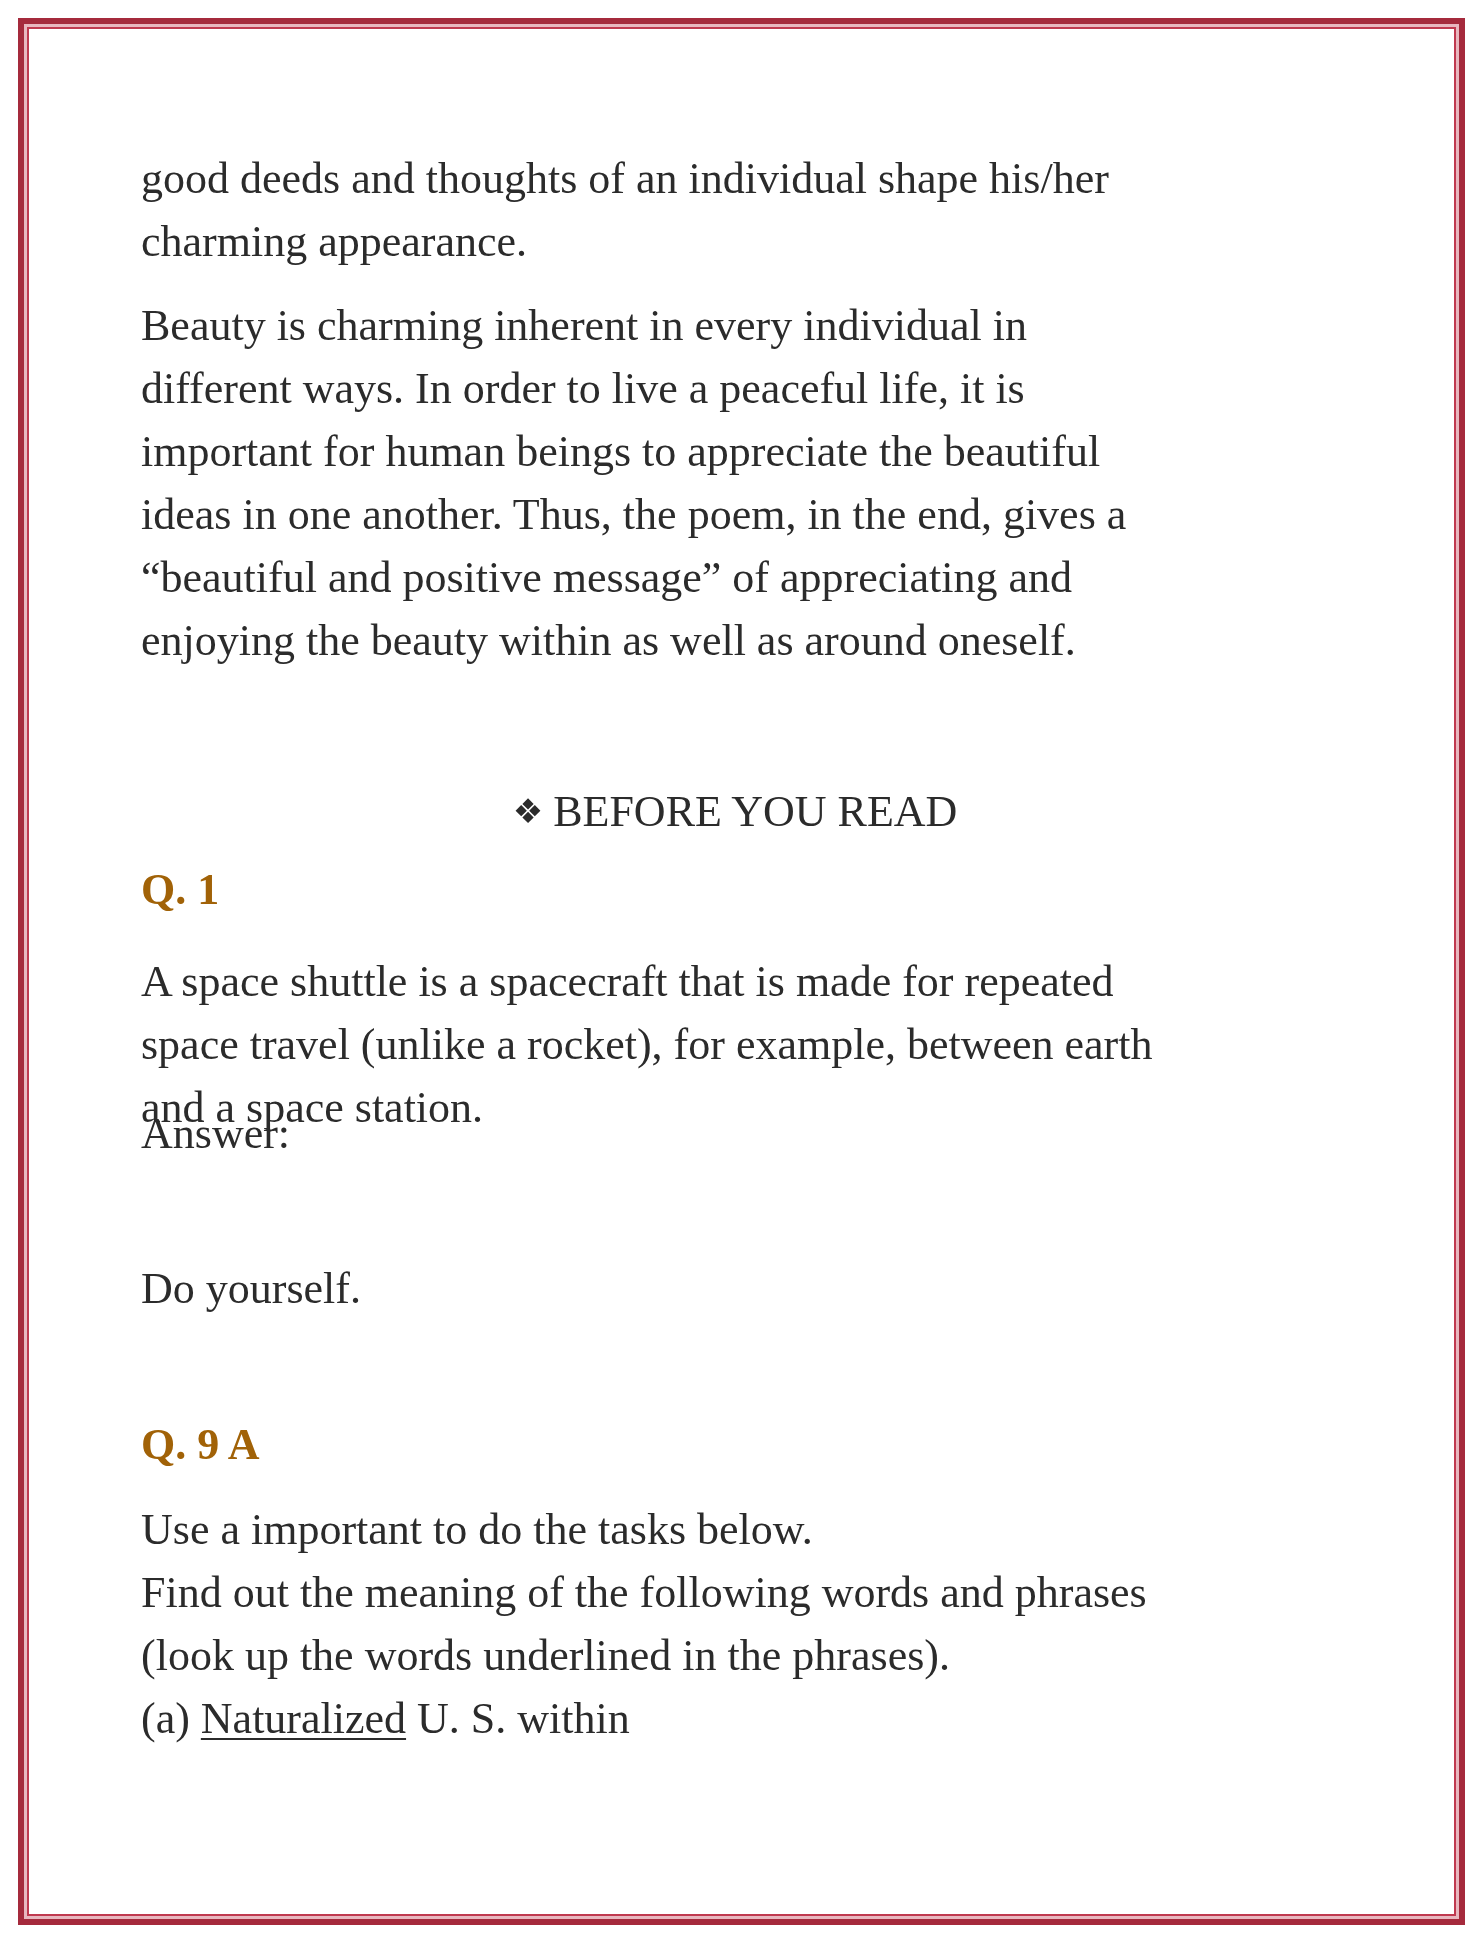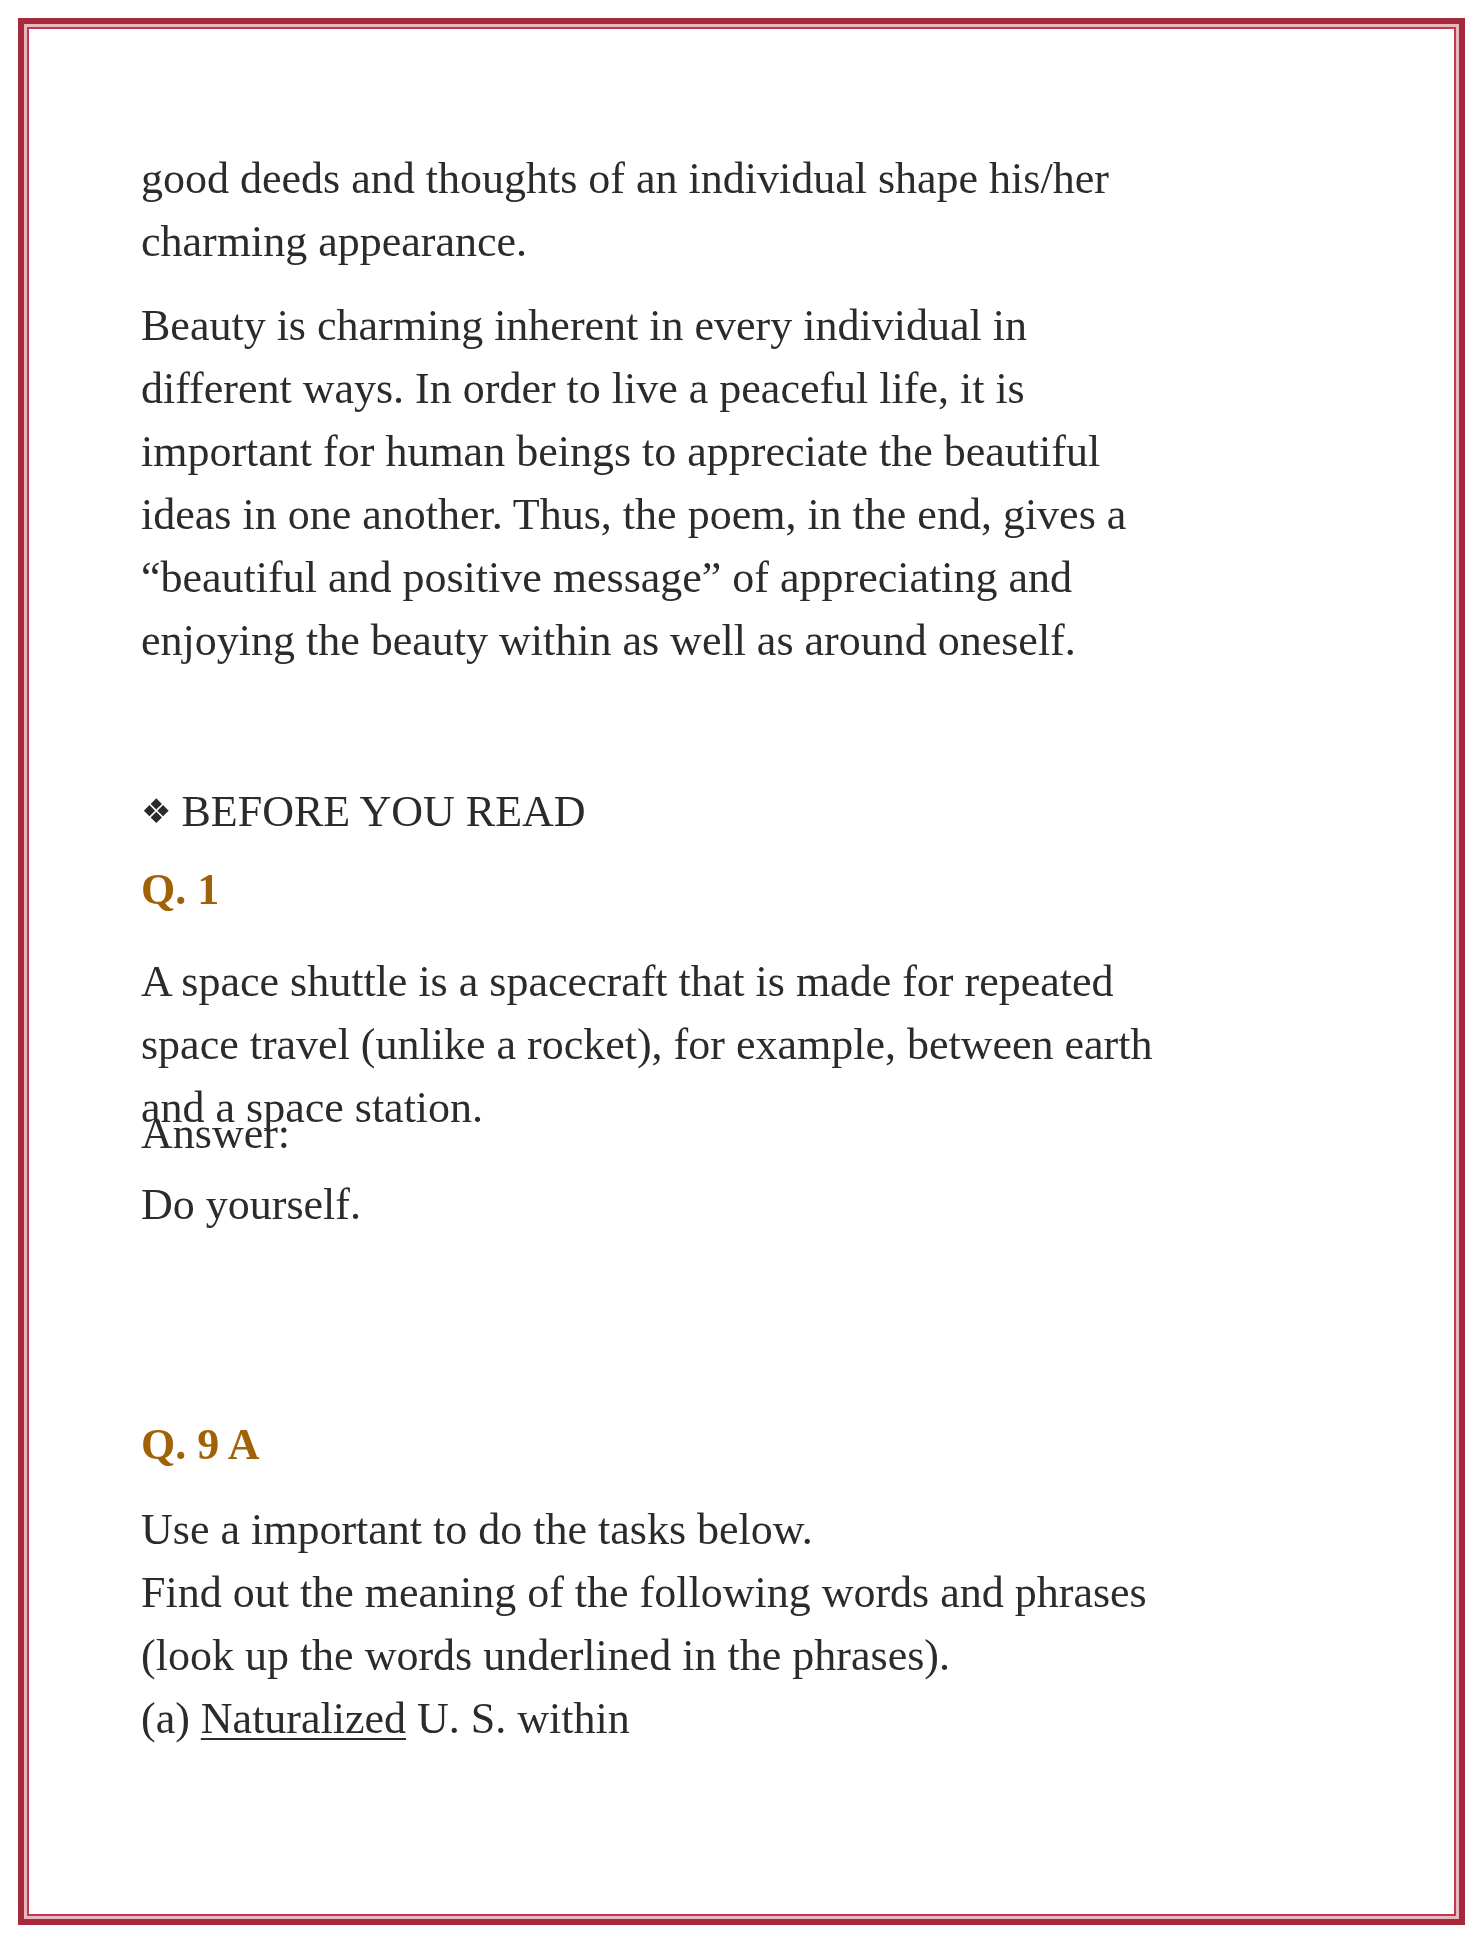--- a/index.html
+++ b/index.html
@@ -23,7 +23,7 @@
     }
     .line { position: absolute; left: 0; white-space: nowrap; line-height: 1; }
     .heading-line {
-      position: absolute; left: 0; width: 1188px; text-align: left;
+      position: absolute; left: 0; width: 1188px; text-align: center;
       white-space: nowrap; line-height: 1; font-size: 44px;
     }
     .q-label { font-weight: bold; color: #a16207; }

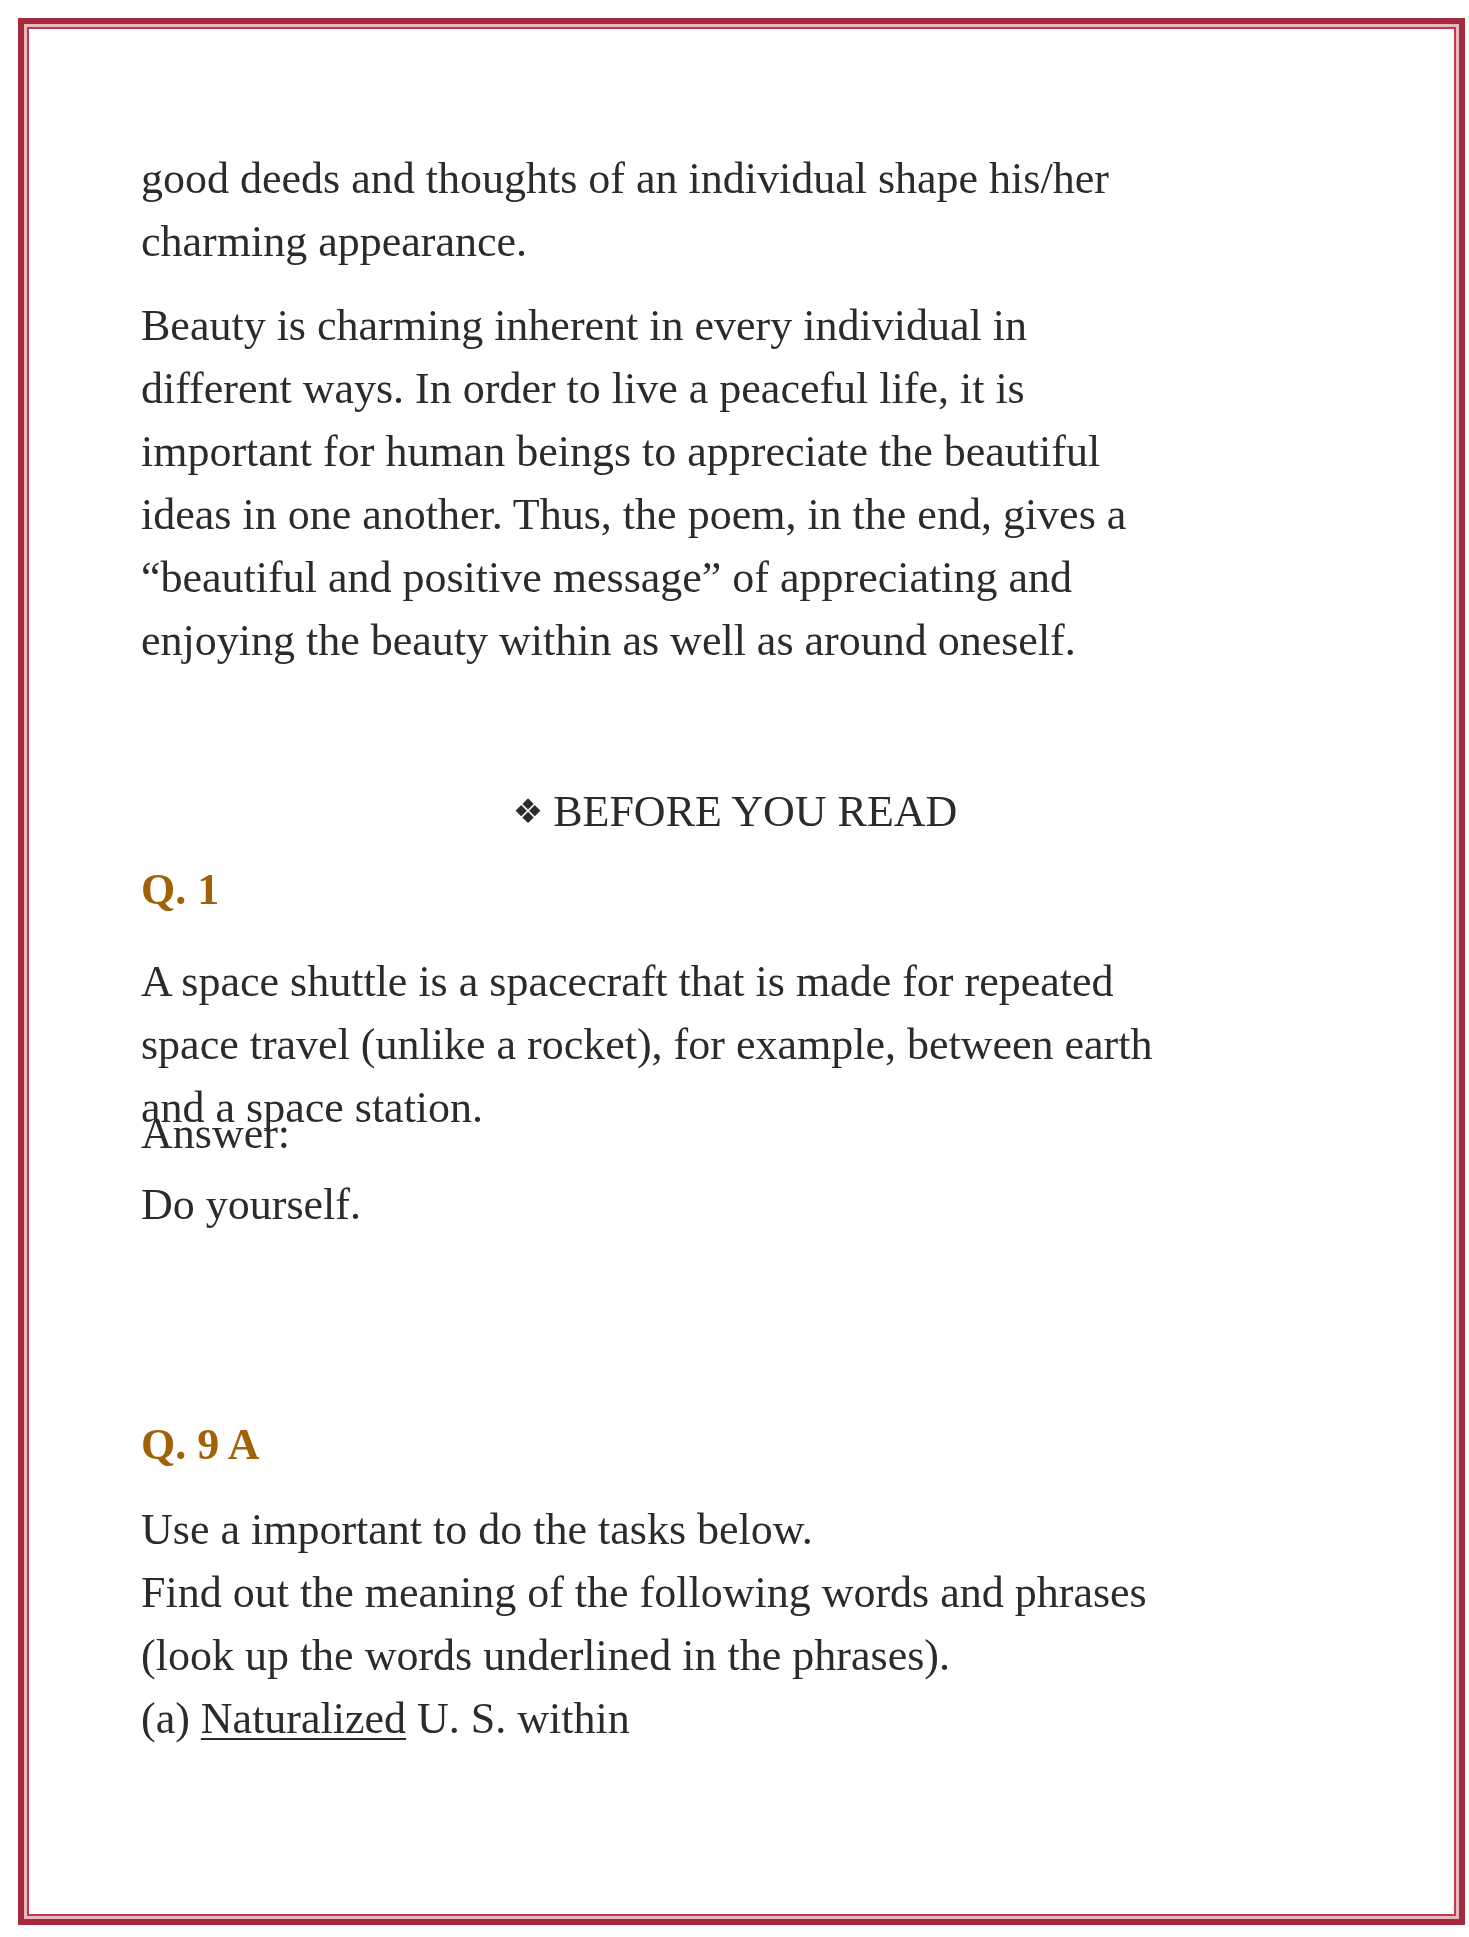--- a/index.html
+++ b/index.html
@@ -58,7 +58,7 @@
   <div class="line" style="top:1023px">space travel (unlike a rocket), for example, between earth</div>
   <div class="line" style="top:1086px">and a space station.</div>
   <div class="line" style="top:1112px">Answer:</div>
-  <div class="line" style="top:1183px">Do yourself.</div>
+  <div class="line" style="top:1267px">Do yourself.</div>
 
   <div class="line q-label" style="top:1423px">Q. 9 A</div>
   <div class="line" style="top:1508px">Use a important to do the tasks below.</div>

